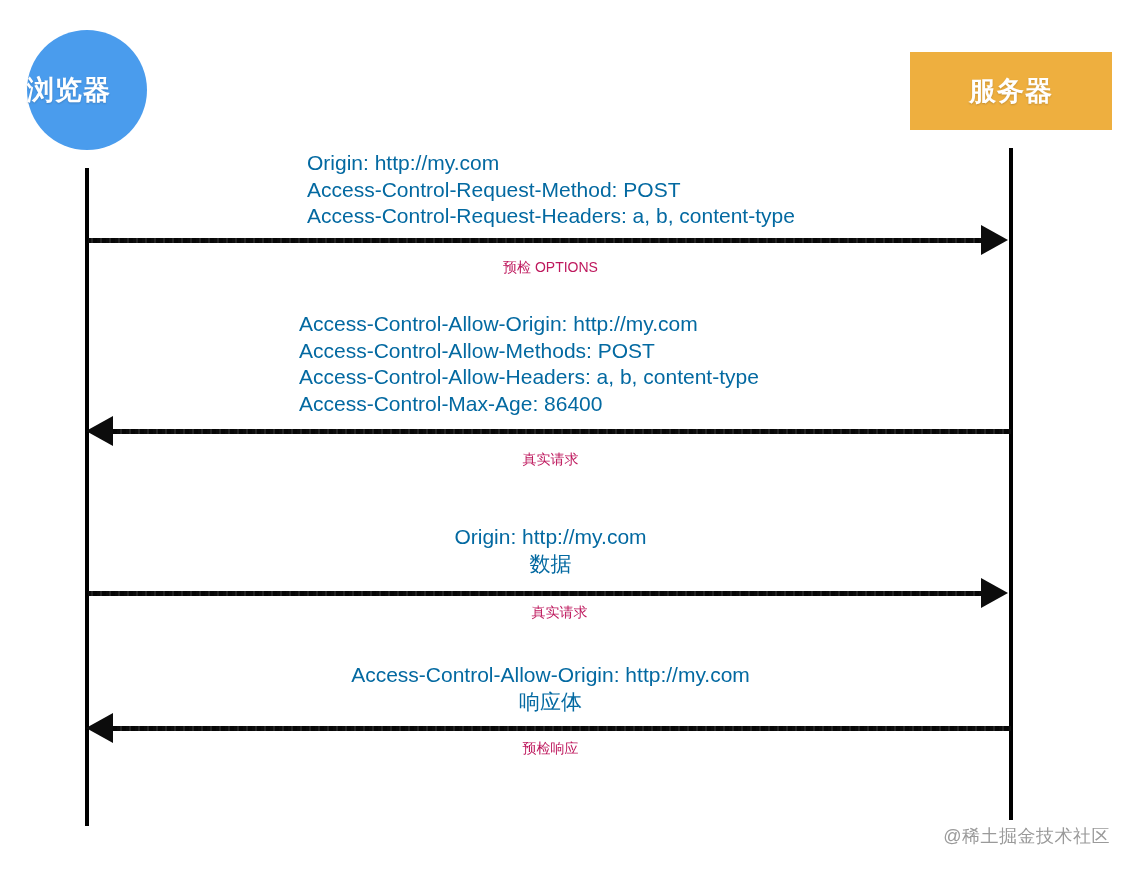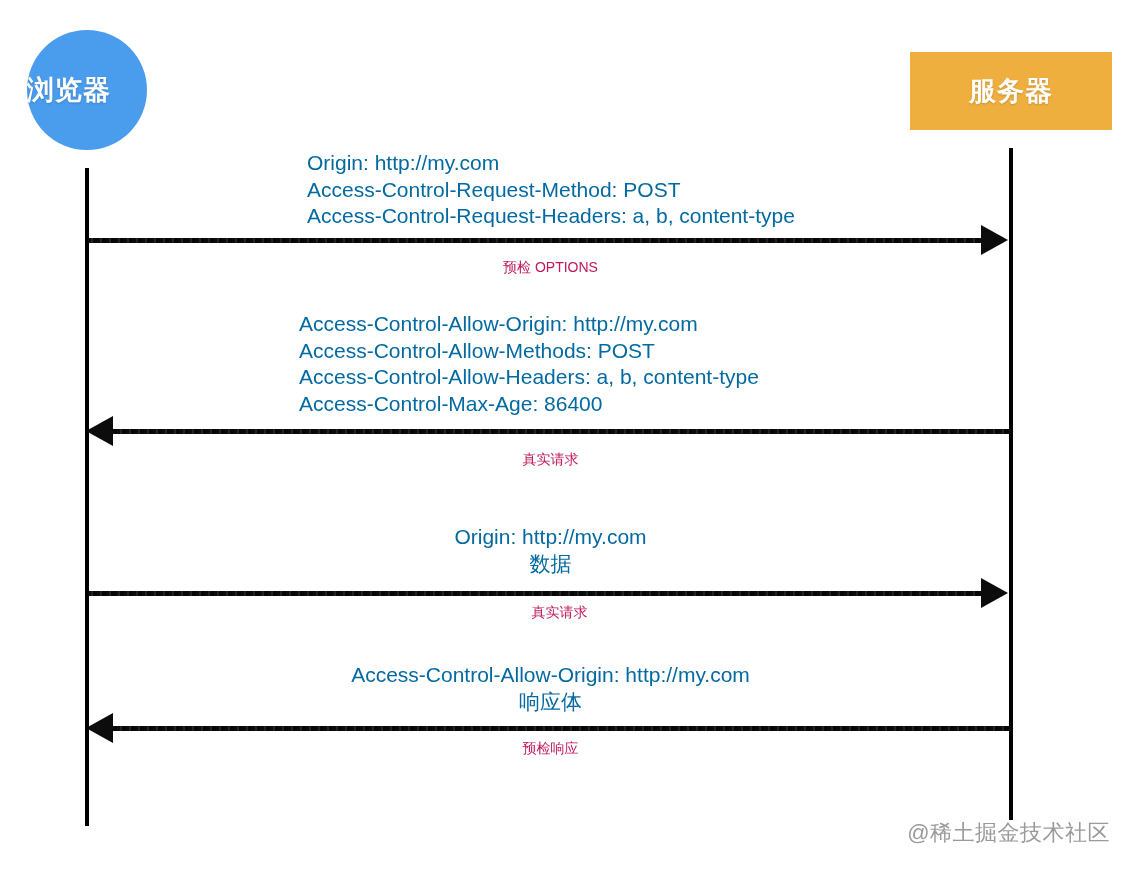--- a/index.html
+++ b/index.html
@@ -120,7 +120,7 @@
     position: absolute;
     right: 24px;
     bottom: 24px;
-    font-size: 22px;
+    font-size: 18px;
     color: #9a9a9a;
     letter-spacing: 0.5px;
   }

